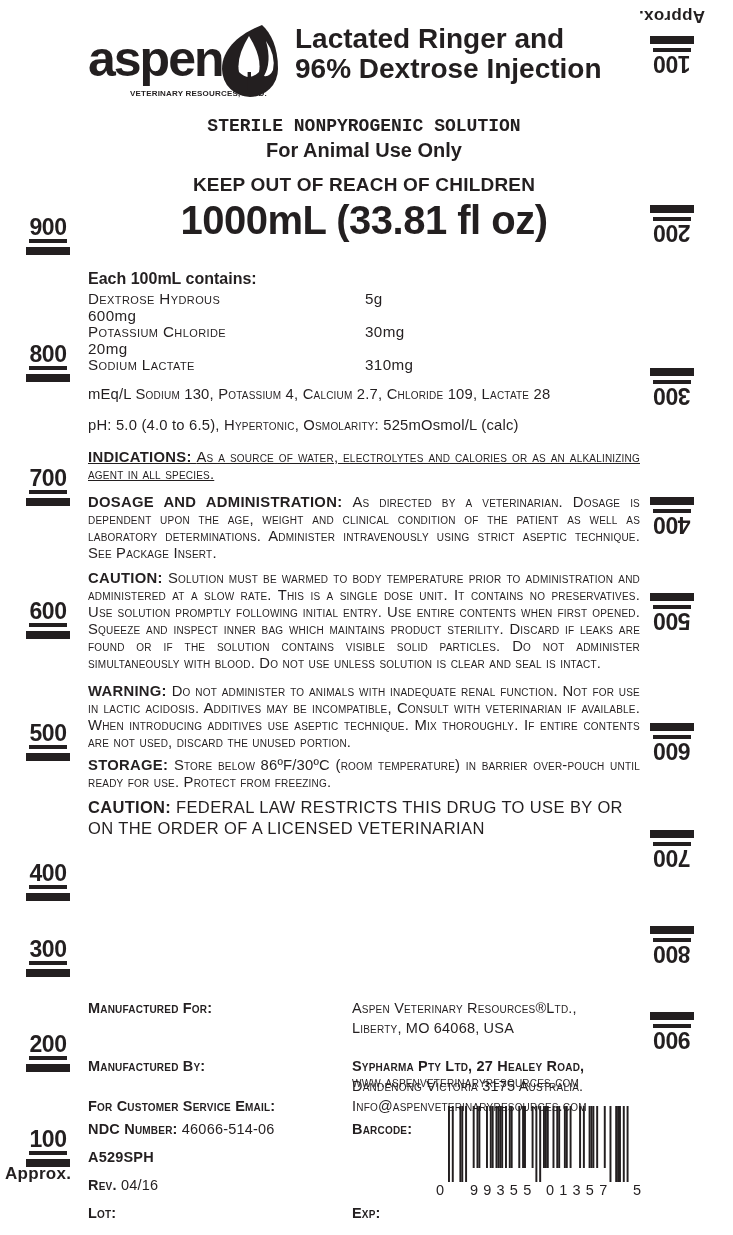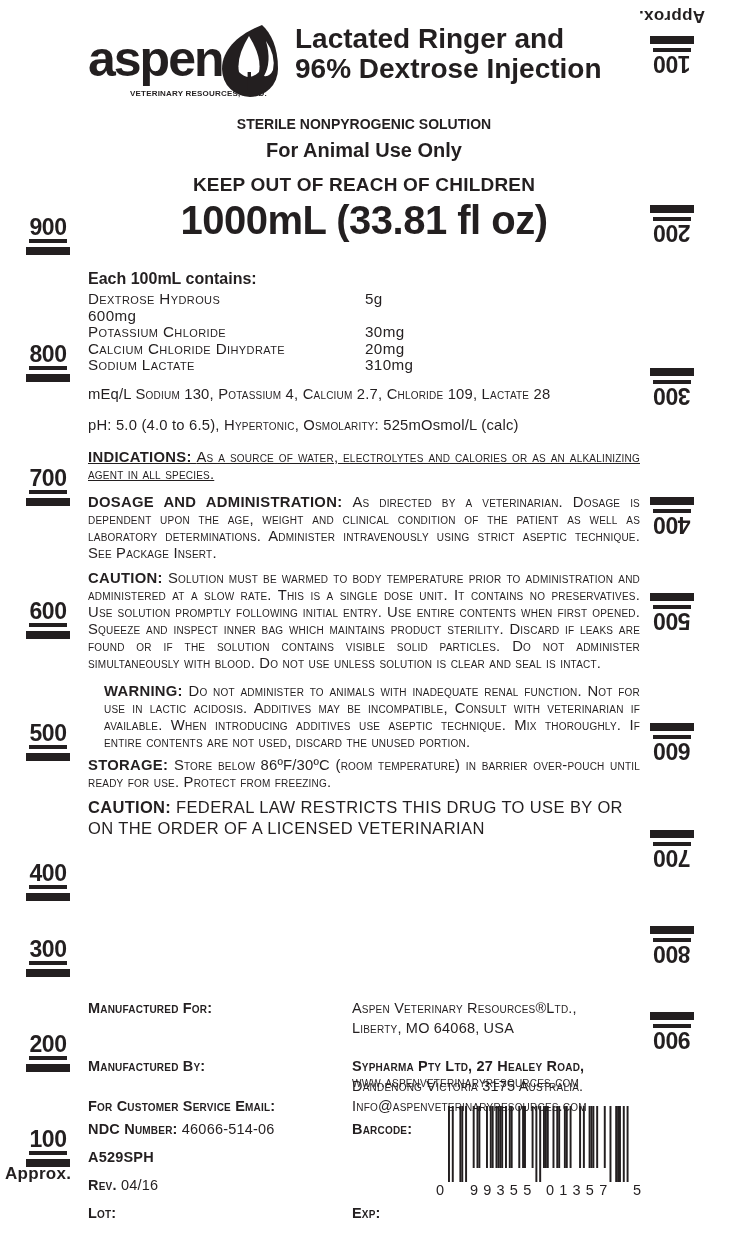--- a/index.html
+++ b/index.html
@@ -34,7 +34,7 @@
   .title{position:absolute;left:207px;top:2px;font-size:28px;line-height:30px;font-weight:700;white-space:nowrap;}
 
   .cline{position:absolute;left:0;width:552px;text-align:center;font-weight:700;white-space:nowrap;}
-  #sterile{top:116px;font-size:14px;}
+  #sterile{top:116px;font-size:18px;font-family:Liberation Mono, monospace;}
   #animal{top:139px;font-size:20px;}
   #keepout{top:174px;font-size:19px;letter-spacing:0.2px;}
   #volume{top:198px;font-size:40px;letter-spacing:-0.5px;}

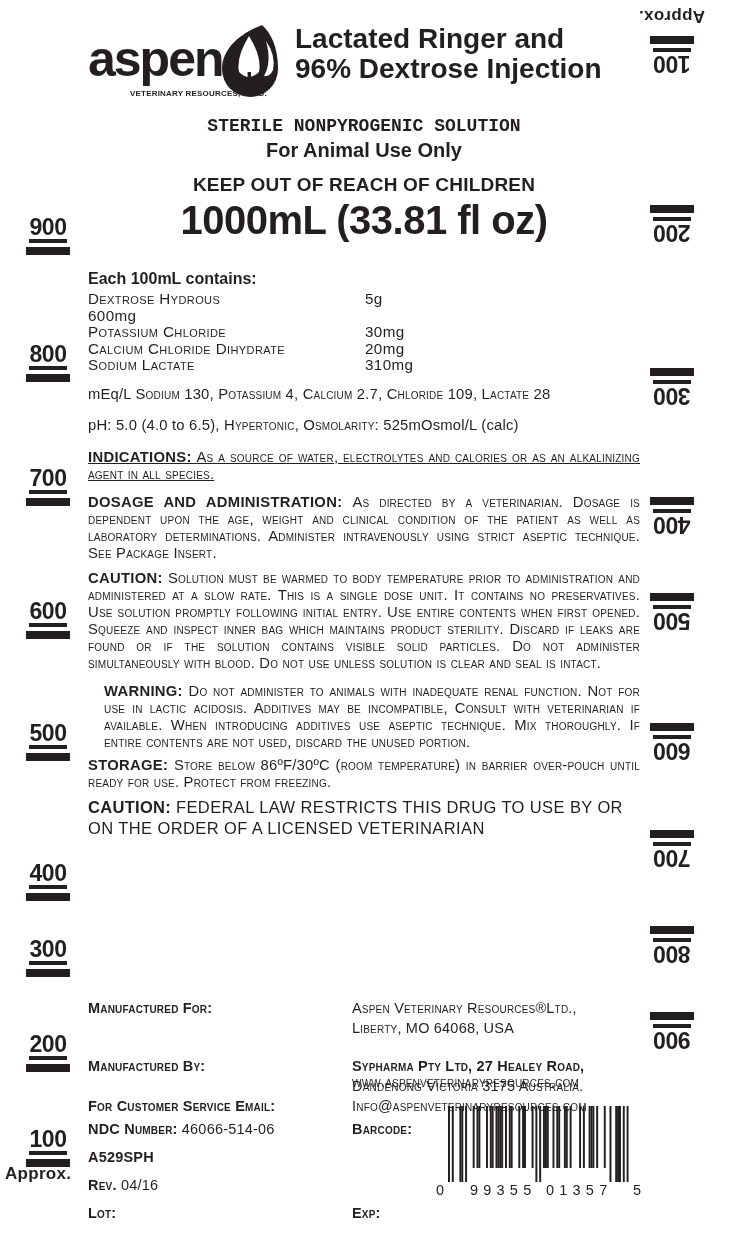--- a/index.html
+++ b/index.html
@@ -197,7 +197,6 @@
           <span class="amt">30mg</span>
         </div>
         <div class="crow">
-          <span class="nm sc">Calcium Chloride Dihydrate</span>
           <span class="amt">20mg</span>
         </div>
         <div class="crow">

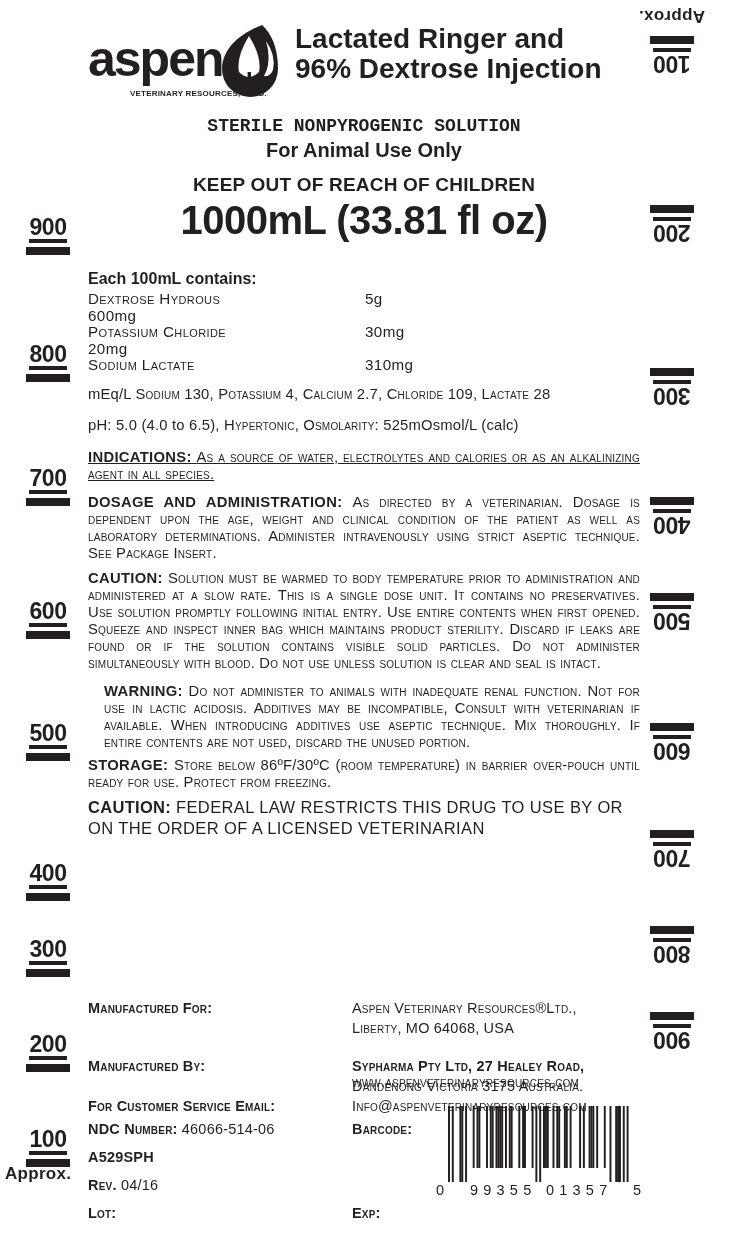--- a/index.html
+++ b/index.html
@@ -54,7 +54,7 @@
   .sec-ind{margin-bottom:11px;text-decoration:underline;}
   .sec-dos{margin-bottom:8px;}
   .sec-cau{margin-bottom:11px;}
-  .sec-war{margin-bottom:6px;margin-left:16px;}
+  .sec-war{margin-bottom:6px;}
   .sec-sto{margin-bottom:6px;}
   .federal{font-variant:normal;font-size:16.5px;line-height:20.5px;letter-spacing:0.4px;text-align:left;}
 

